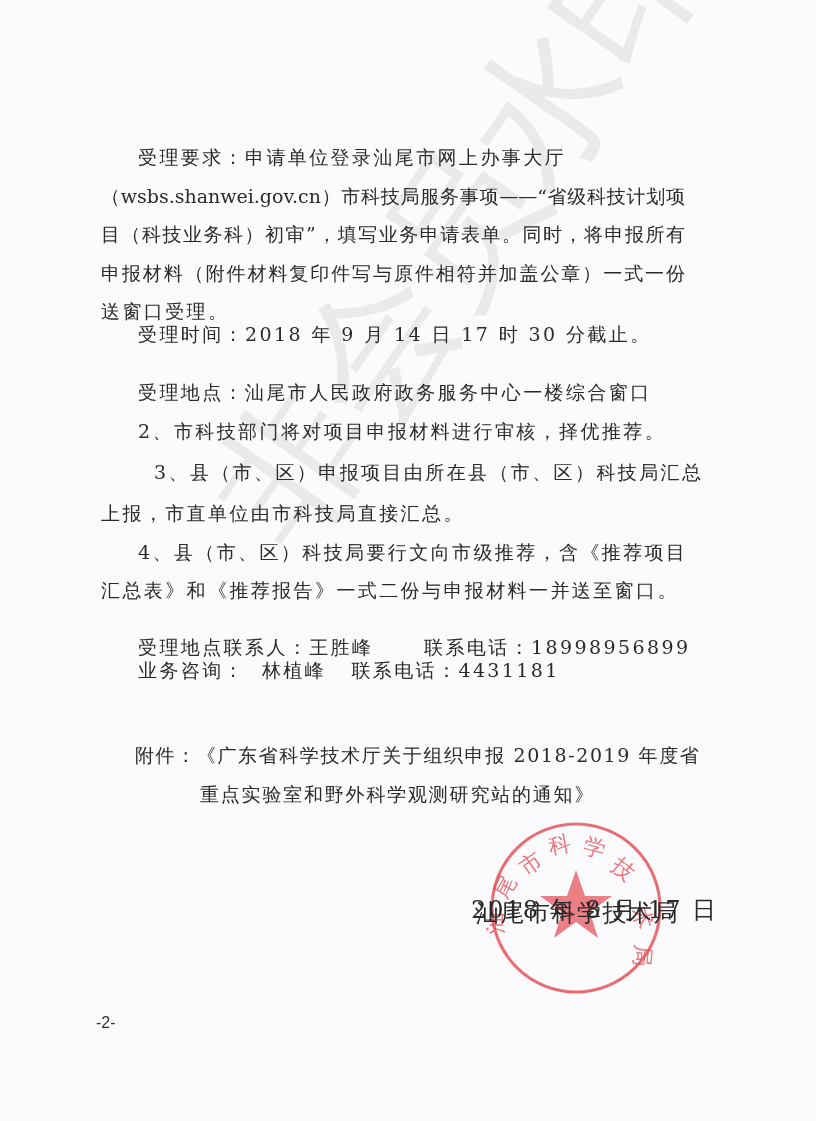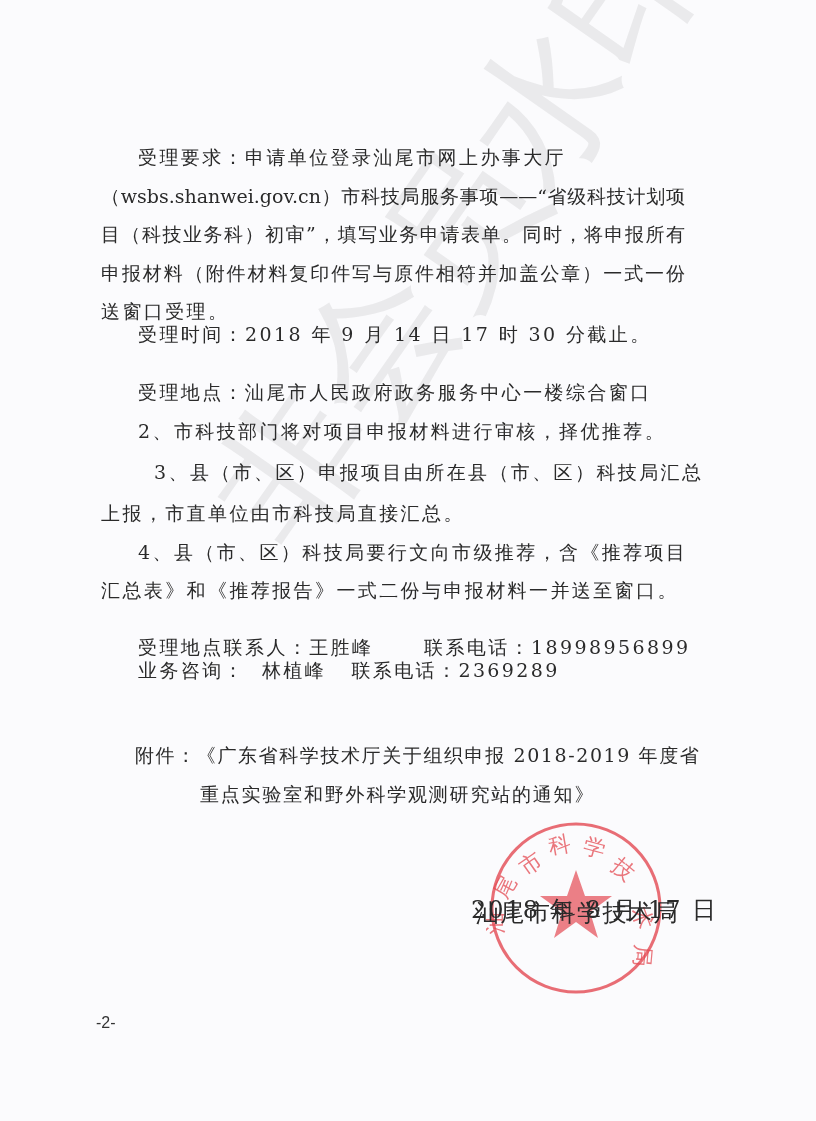--- a/index.html
+++ b/index.html
@@ -67,7 +67,7 @@
   <div class="line indent" style="top:540px; width:547px; text-align-last:justify; letter-spacing:0;">4、县（市、区）科技局要行文向市级推荐，含《推荐项目</div>
   <div class="line" style="top:578px;">汇总表》和《推荐报告》一式二份与申报材料一并送至窗口。</div>
   <div class="line indent" style="top:619px; white-space:pre;margin-top:16px;">受理地点联系人：王胜峰      联系电话：18998956899</div>
-  <div class="line indent" style="top:658px; white-space:pre;">业务咨询：  林植峰   联系电话：2369289</div>
+  <div class="line indent" style="top:658px; white-space:pre;">业务咨询：  林植峰   联系电话：4431181</div>
 
   <div class="line indent" style="top:743px; left:135px; letter-spacing:1.6px;">
     <span>附件：</span><span>《广东省科学技术厅关于组织申报 2018-2019 年度省</span>

